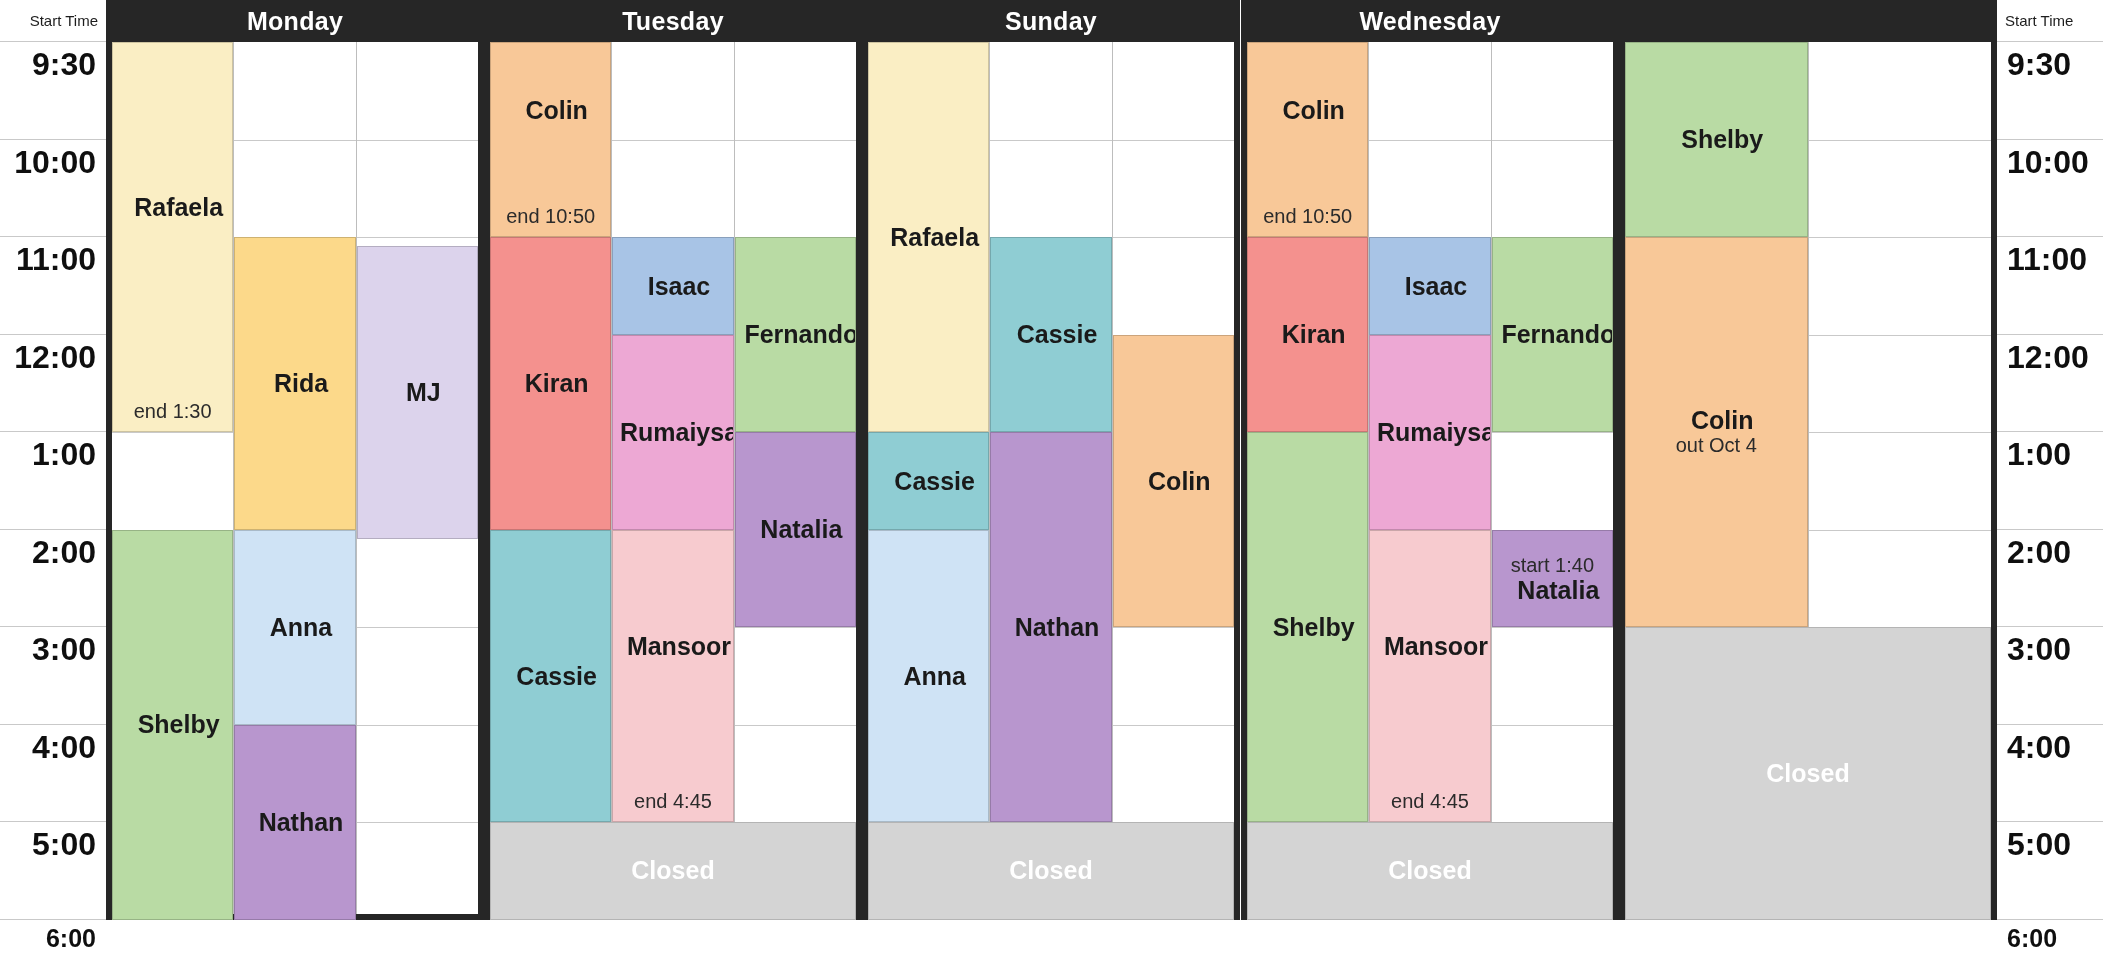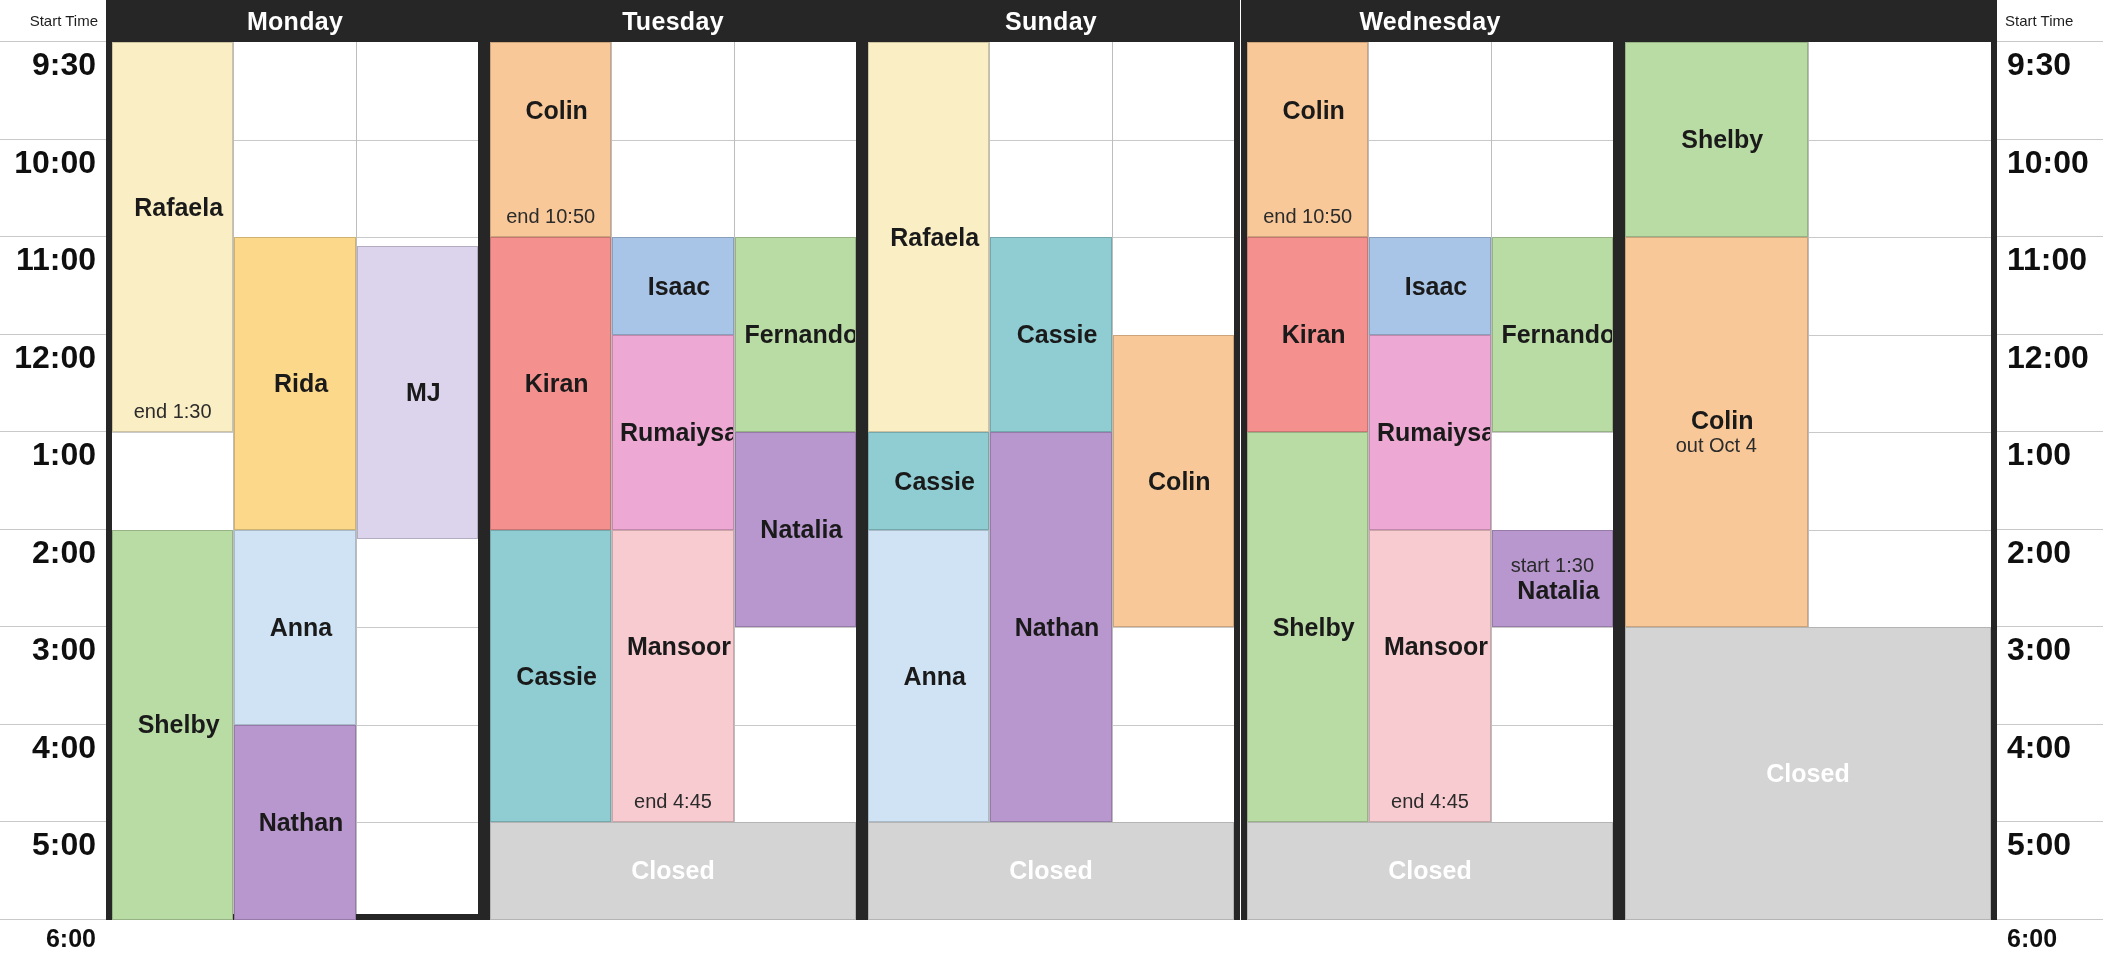--- a/index.html
+++ b/index.html
@@ -402,7 +402,7 @@
               <div class="nm">Fernando</div>
             </div>
             <div class="shift" style="top: 487.5px; height: 97.5px; background: rgb(184, 150, 206);">
-              <div class="note">start 1:30</div>
+              <div class="note">start 1:40</div>
               <div class="nm">Natalia</div>
             </div>
           </div>

